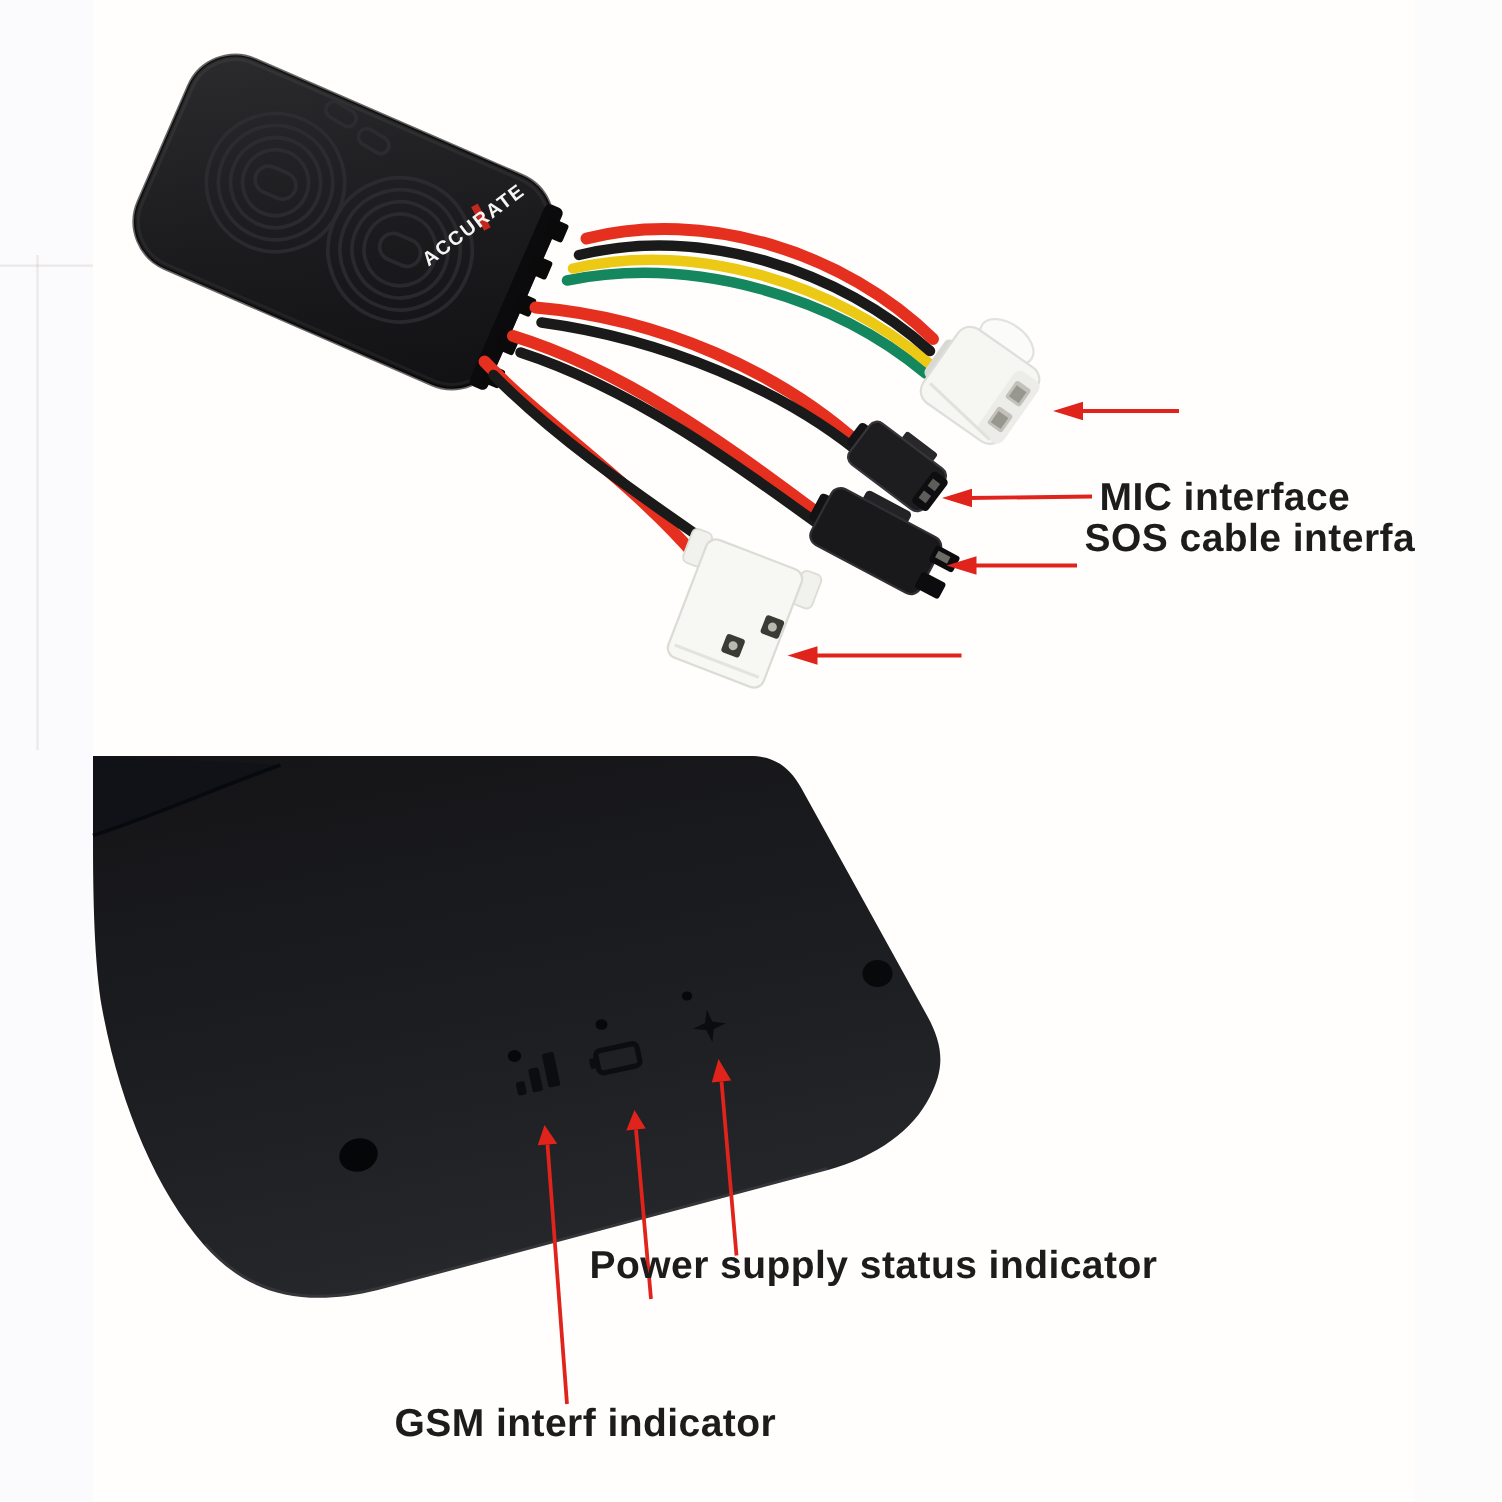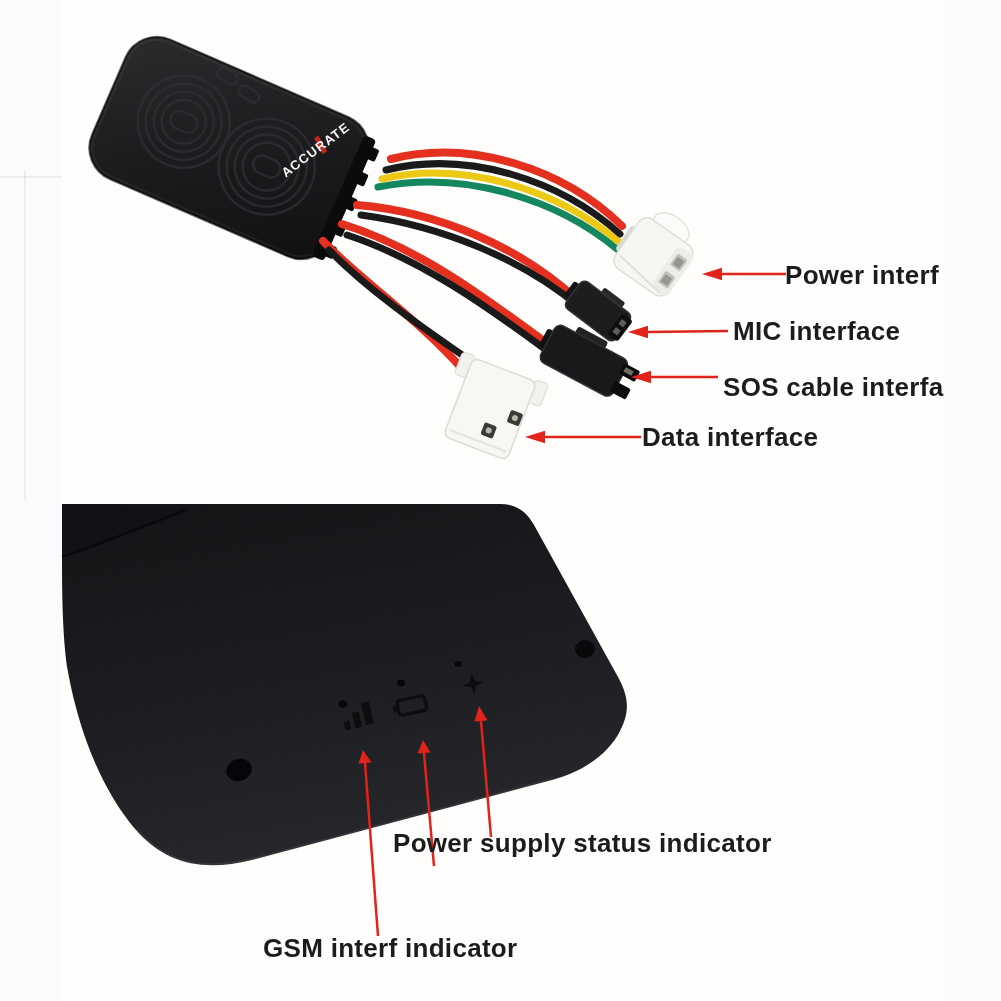--- a/index.html
+++ b/index.html
@@ -183,7 +183,6 @@
   </g>
 </svg>
 
-<div class="callout" style="left:785px;top:258px">Power interf</div>
 <div class="callout" style="left:733px;top:314px">MIC interface</div>
 <div class="callout" style="left:723px;top:370px">SOS cable interfa</div>
 <div class="callout" style="left:642px;top:420px">Data interface</div>

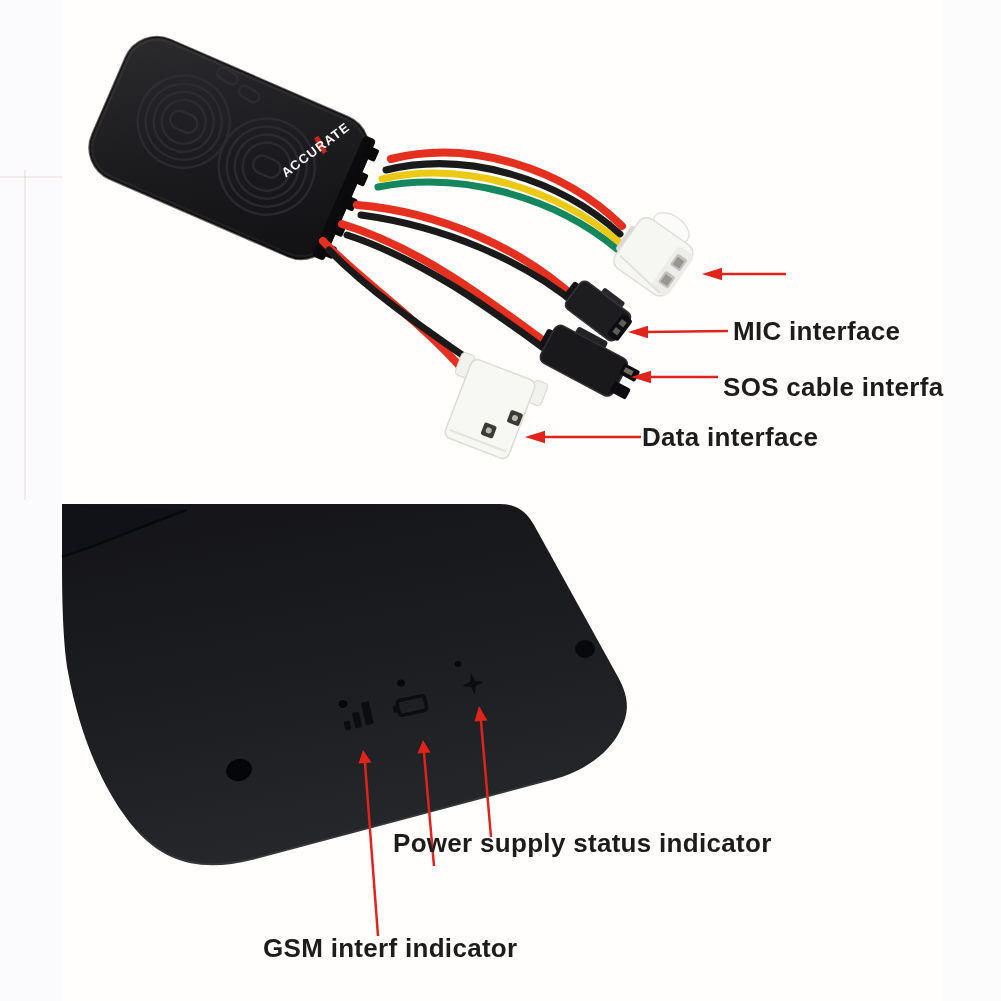--- a/index.html
+++ b/index.html
@@ -184,7 +184,7 @@
 </svg>
 
 <div class="callout" style="left:733px;top:314px">MIC interface</div>
-<div class="callout" style="left:723px;top:370px">SOS cable interfa</div>
+<div class="callout" style="left:723px;top:341px">SOS cable interfa</div>
 <div class="callout" style="left:642px;top:420px">Data interface</div>
 <div class="callout" style="left:393px;top:826px">Power supply status indicator</div>
 <div class="callout" style="left:263px;top:931px">GSM interf indicator</div>

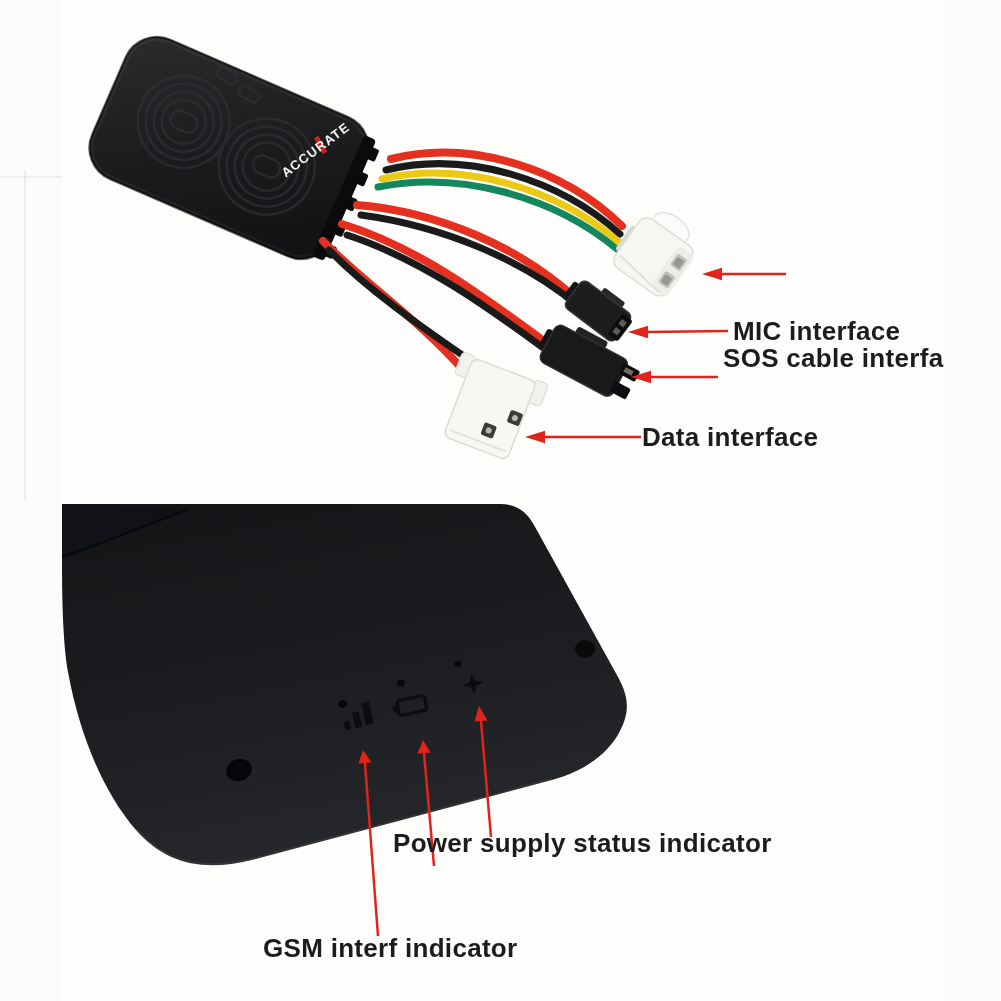--- a/index.html
+++ b/index.html
@@ -185,7 +185,6 @@
 
 <div class="callout" style="left:733px;top:314px">MIC interface</div>
 <div class="callout" style="left:723px;top:341px">SOS cable interfa</div>
-<div class="callout" style="left:642px;top:420px">Data interface</div>
 <div class="callout" style="left:393px;top:826px">Power supply status indicator</div>
 <div class="callout" style="left:263px;top:931px">GSM interf indicator</div>
 

